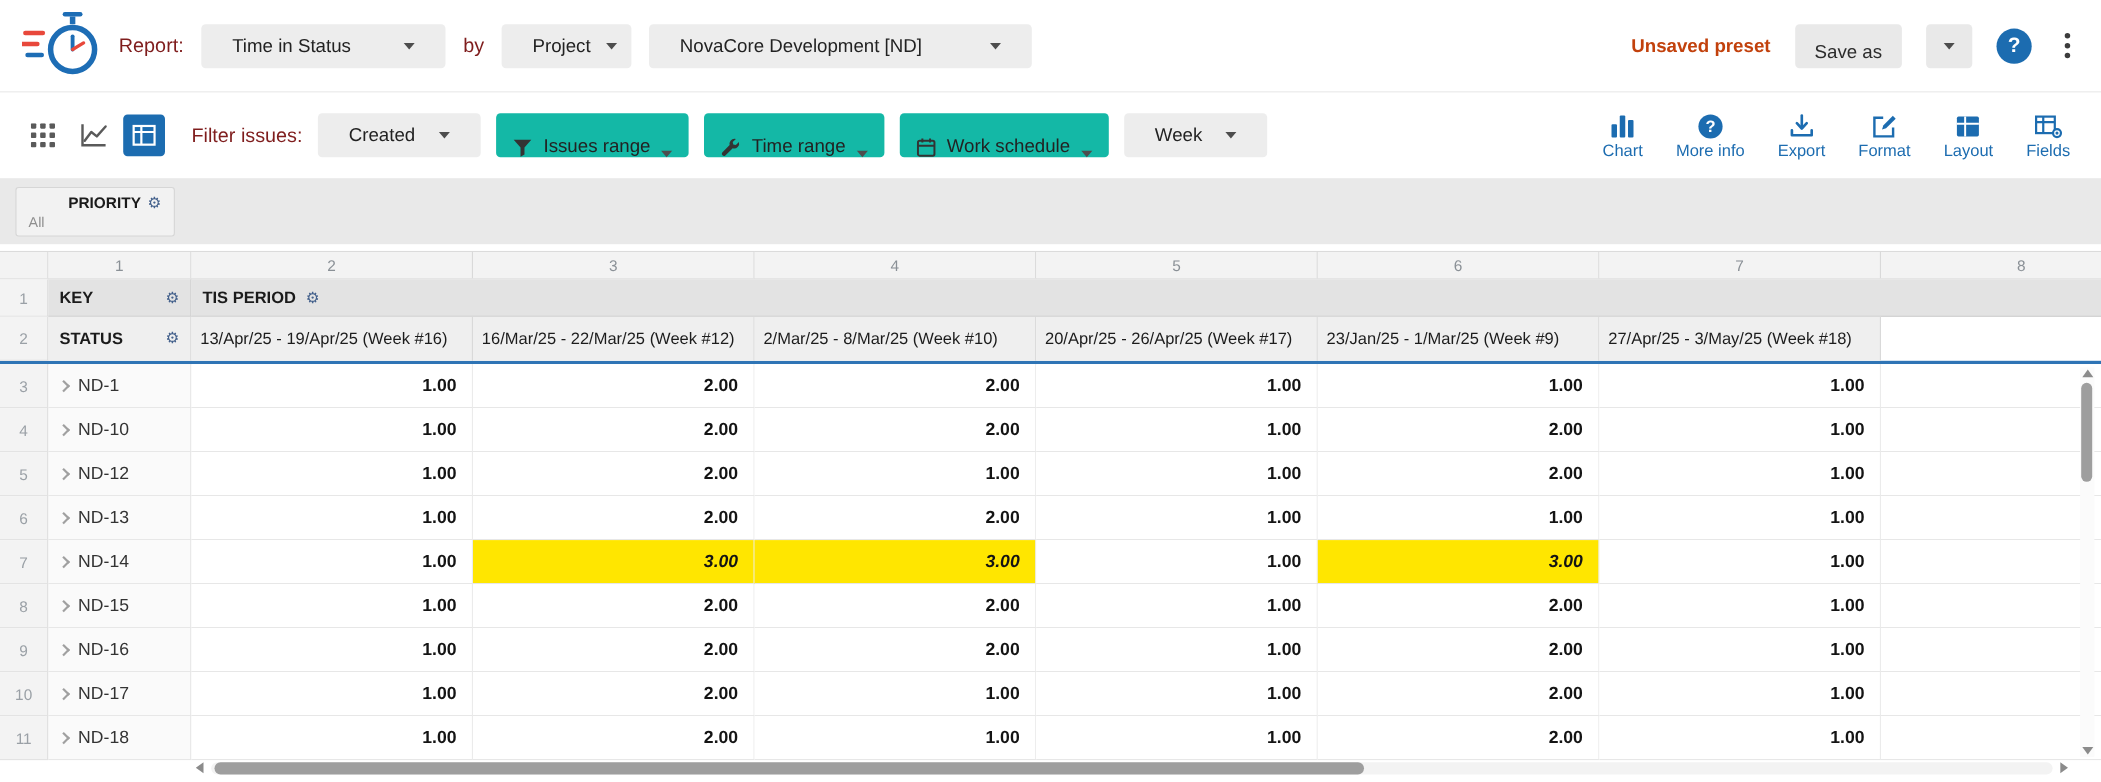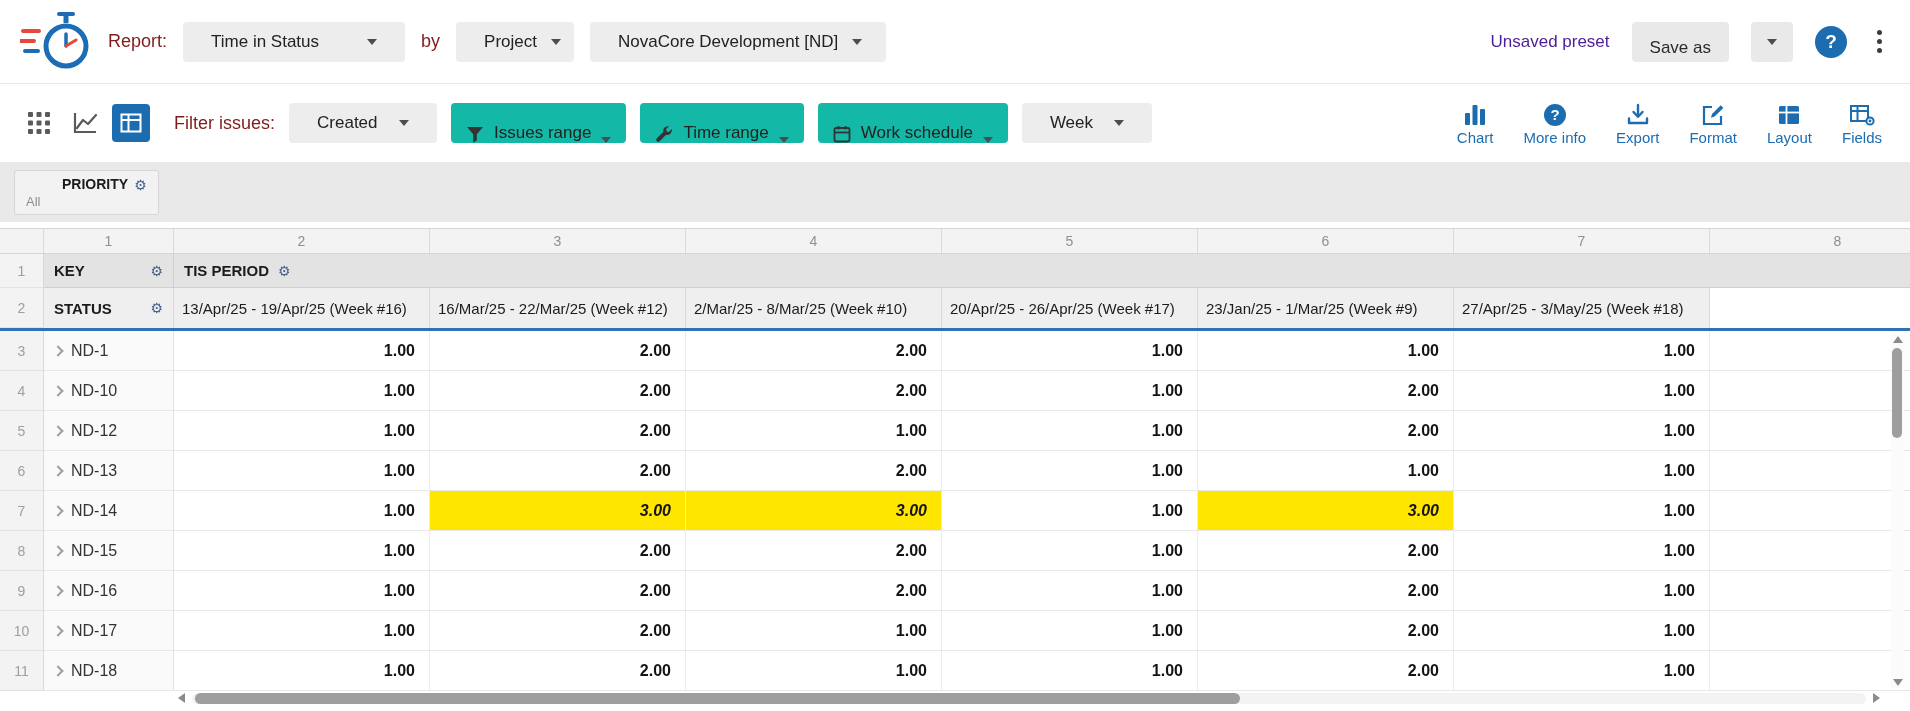--- a/index.html
+++ b/index.html
@@ -16,7 +16,7 @@
             font-size:17px; color:#222; cursor:pointer; white-space:nowrap; }
   .caret { width:0; height:0; border-left:5px solid transparent; border-right:5px solid transparent;
            border-top:6px solid #4d4d4d; flex:none; }
-  .w222{width:222px}.w118{width:118px}.w318{width:296px}.w148{width:148px}.w130{width:130px}
+  .w222{width:222px}.w118{width:118px}.w318{width:348px}.w148{width:148px}.w130{width:130px}
   .top-right { margin-left:auto; display:flex; align-items:center; gap:22px; }
   .preset { font-size:17px; color:#4c1d95; }
   .btn { background:#e9e9e9; border:none; border-radius:4px; height:40px; padding:16px 18px;

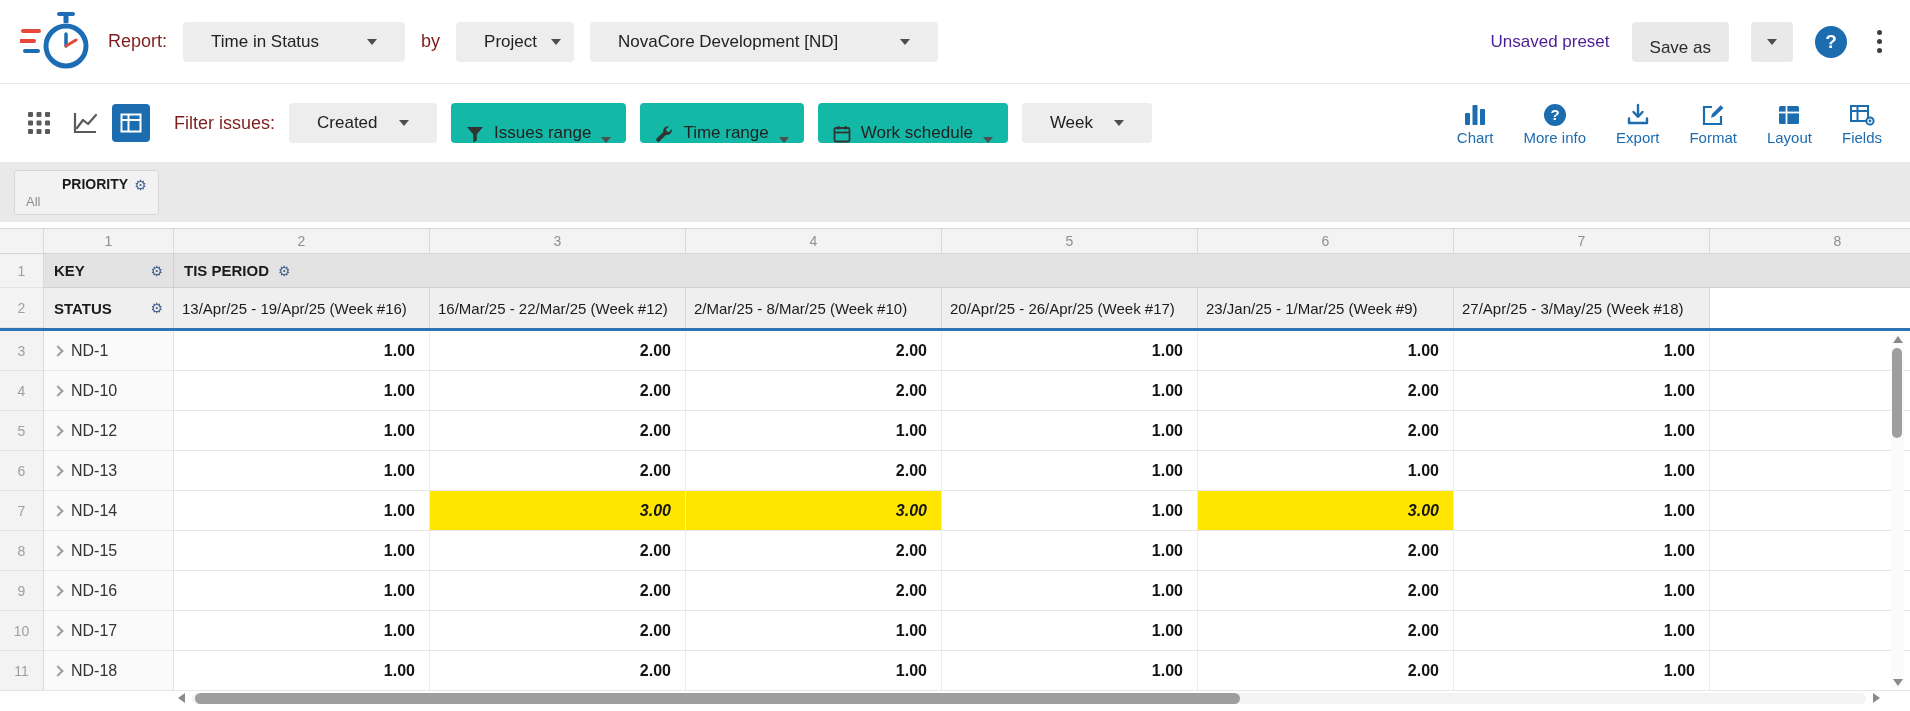--- a/index.html
+++ b/index.html
@@ -18,7 +18,7 @@
            border-top:6px solid #4d4d4d; flex:none; }
   .w222{width:222px}.w118{width:118px}.w318{width:348px}.w148{width:148px}.w130{width:130px}
   .top-right { margin-left:auto; display:flex; align-items:center; gap:22px; }
-  .preset { font-size:17px; color:#4c1d95; }
+  .preset { font-size:17px; color:#c2410c;font-weight:bold; }
   .btn { background:#e9e9e9; border:none; border-radius:4px; height:40px; padding:16px 18px;
          font-size:17px; color:#2b2b2b; font-family:inherit; cursor:pointer; white-space:nowrap; }
   .btn.sq { width:42px; display:flex; align-items:center; justify-content:center; padding:0; }

